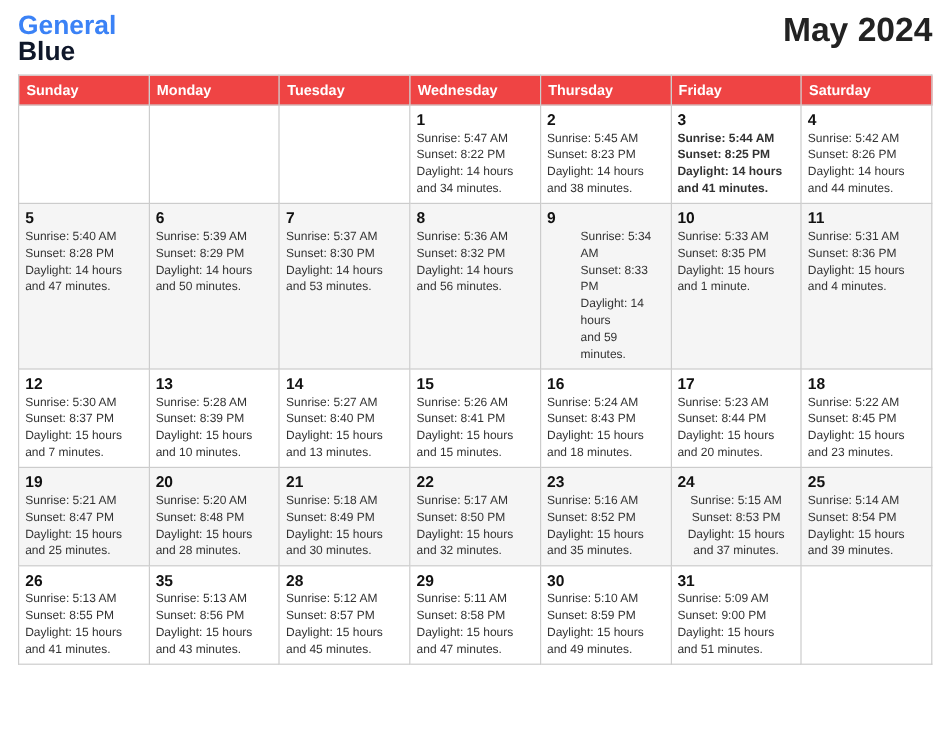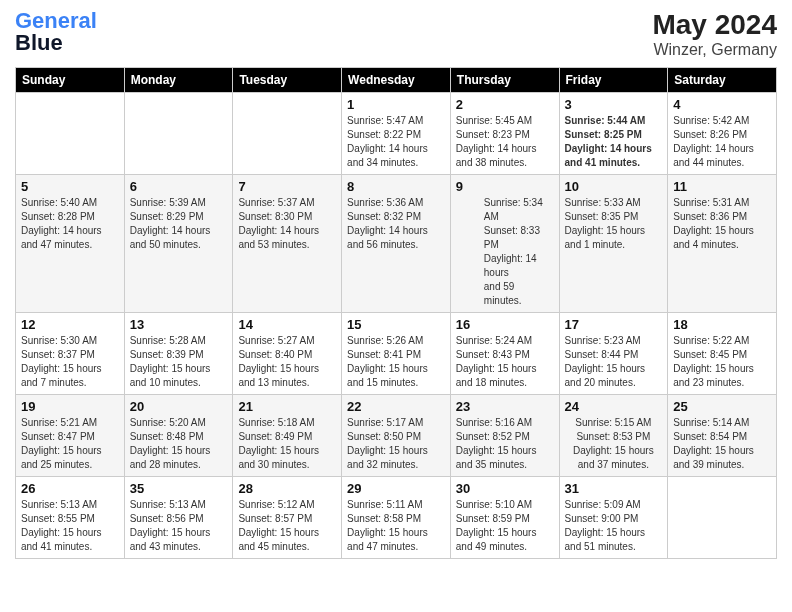--- a/index.html
+++ b/index.html
@@ -95,7 +95,6 @@
   </div>
   <div class="title-block">
     <div class="title-month">May 2024</div>
-    <div class="title-location">Winzer, Germany</div>
   </div>
 </div>
 

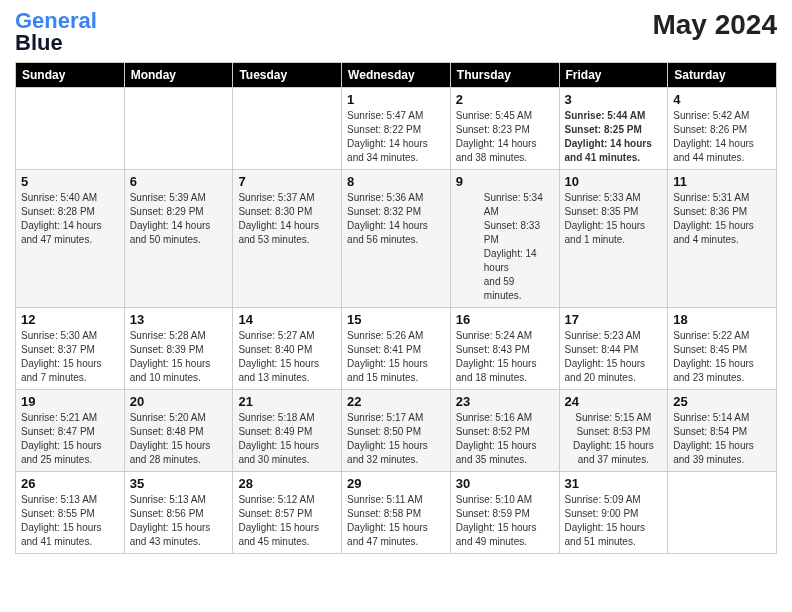--- a/index.html
+++ b/index.html
@@ -49,7 +49,7 @@
       font-size: 10.5px;
     }
     .calendar th {
-      background-color: #000000;
+      background-color: #ef4444;
       color: #fff;
       text-align: left;
       padding: 5px 6px;

